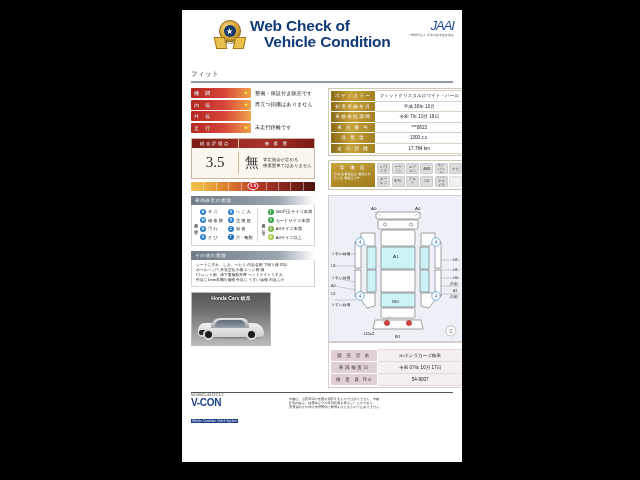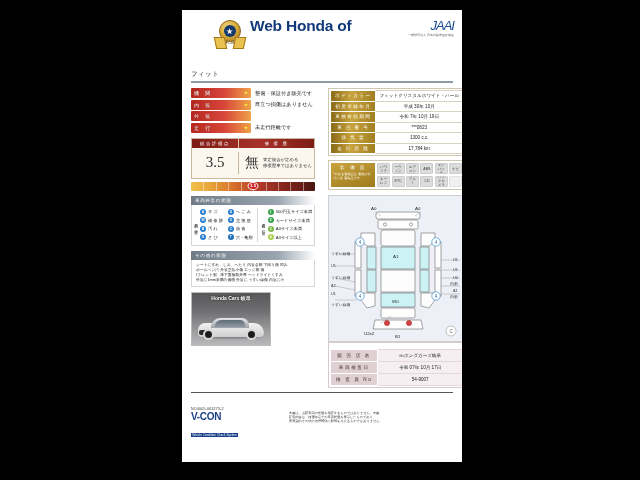--- a/index.html
+++ b/index.html
@@ -278,7 +278,7 @@
       <div class="fcn">FCN</div>
     </div>
     <div id="ttl">
-      <div class="l1">Web Honda of</div>
+      <div class="l1">Web Check of</div>
     </div>
     <div id="jaai">
       <div class="mark">JAAI</div>

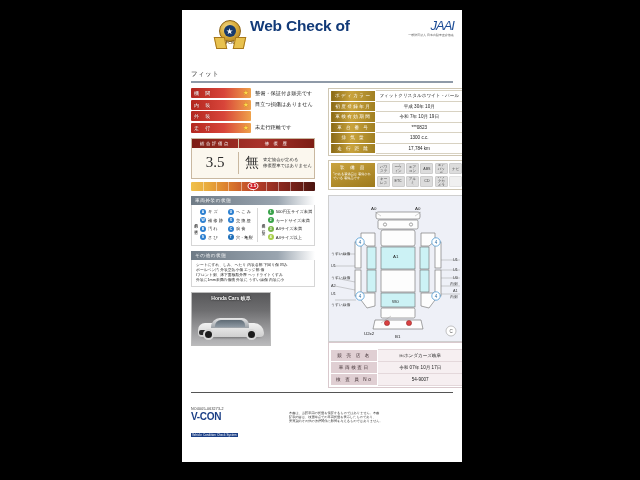--- a/index.html
+++ b/index.html
@@ -279,6 +279,7 @@
     </div>
     <div id="ttl">
       <div class="l1">Web Check of</div>
+      <div class="l2">Vehicle Condition</div>
     </div>
     <div id="jaai">
       <div class="mark">JAAI</div>

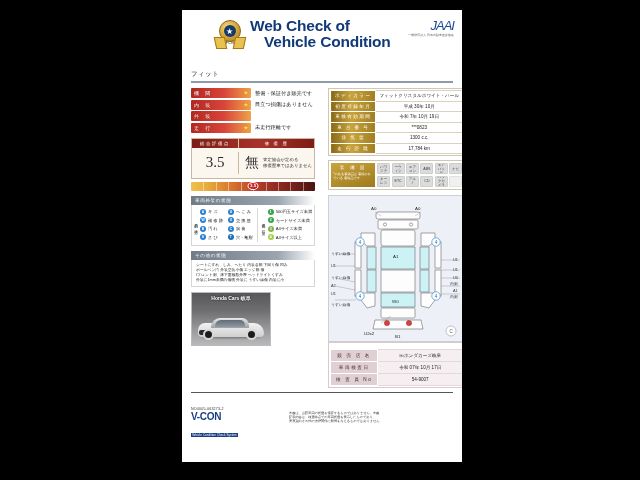--- a/index.html
+++ b/index.html
@@ -248,7 +248,7 @@
   #dealerwrap{border:1px solid #d9c9cd;padding:1px;background:#fff;}
 
   
-  #foot{margin:4px 9px 0 9px;border-top:1px solid #555;padding-top:14px;display:flex;}
+  #foot{margin:4px 9px 0 9px;border-top:1px solid #555;padding-top:0;display:flex;}
   #foot .left{width:92px;}
   #foot .refno{font-size:3.6px;color:#333;letter-spacing:.2px;}
   #foot .vcon{

